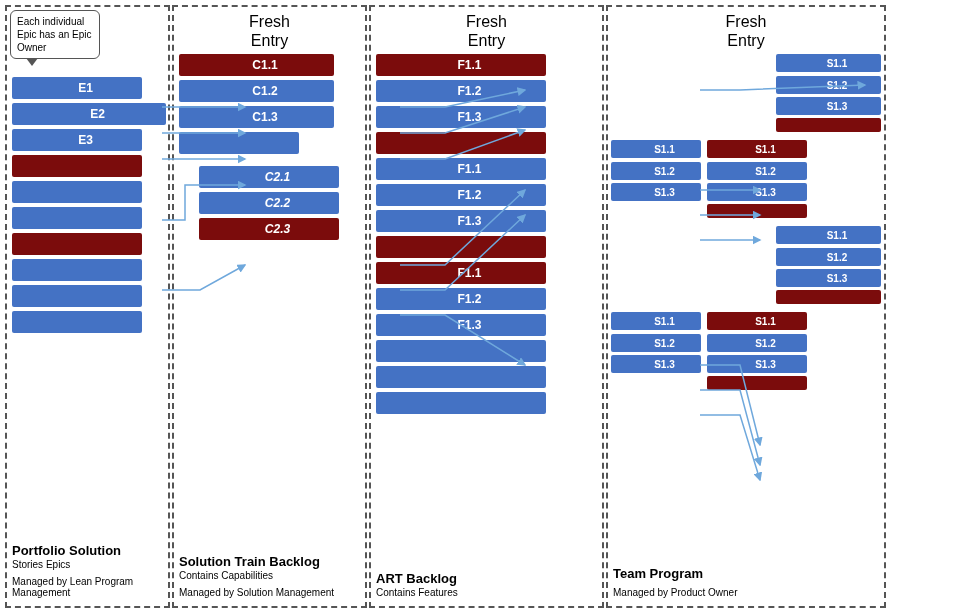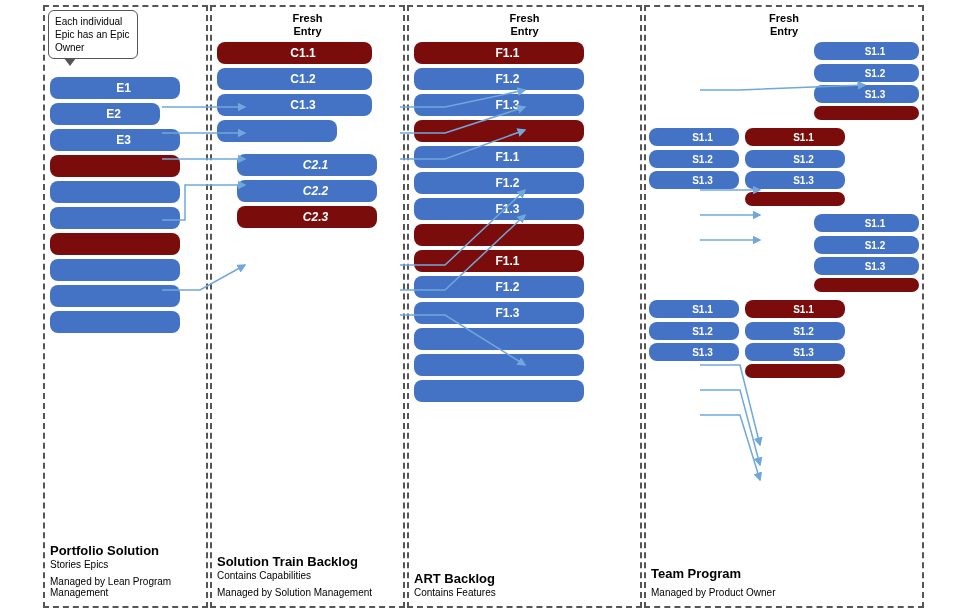--- a/index.html
+++ b/index.html
@@ -144,7 +144,7 @@
 
 <div class="main-container">
 
-  <div class="column portfolio-col" style="position:relative;margin-left:38px;">
+  <div class="column portfolio-col" style="position:relative;">
     <div class="speech-bubble">Each individual Epic has an Epic Owner</div>
 
     <div class="portfolio-bars-wrap">

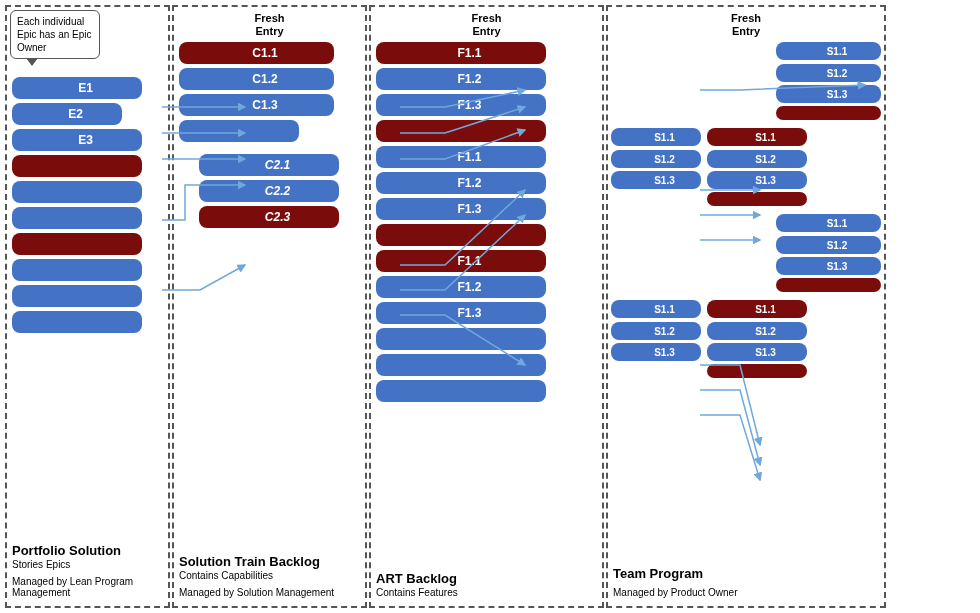--- a/index.html
+++ b/index.html
@@ -46,8 +46,8 @@
 
     .fresh-entry-label {
       text-align: center;
-      font-weight: bold;
-      font-size: 11px;
+      font-weight: normal;
+      font-size: 16px;
       margin-bottom: 4px;
       line-height: 1.2;
     }

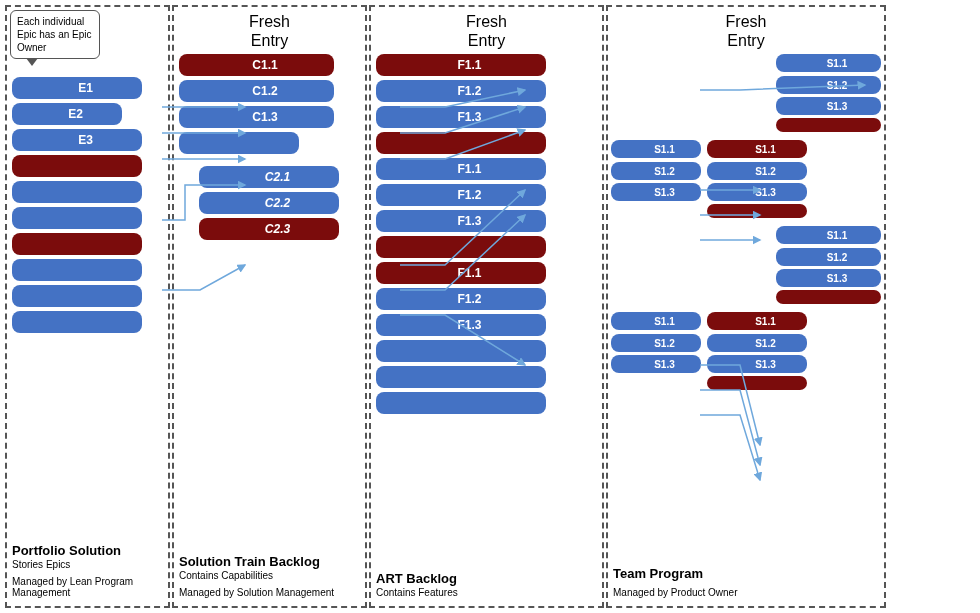--- a/index.html
+++ b/index.html
@@ -54,7 +54,7 @@
 
     .bar {
       height: 22px;
-      border-radius: 8px;
+      border-radius: 2px;
       margin-bottom: 4px;
       display: flex;
       align-items: center;

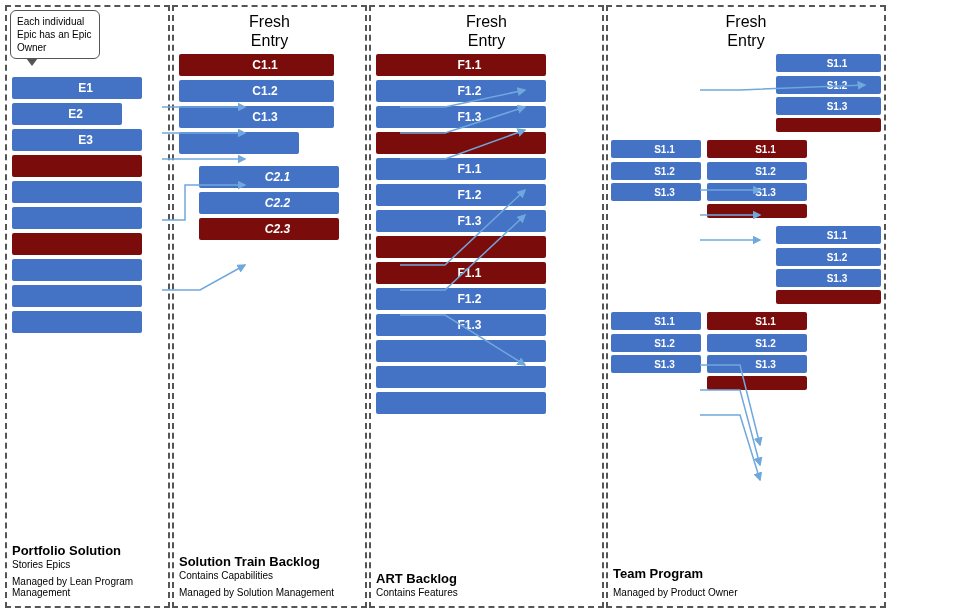--- a/index.html
+++ b/index.html
@@ -149,7 +149,7 @@
 
     <div class="portfolio-bars-wrap">
       <div class="bar bar-blue" style="width:130px;">E1</div>
-      <div class="bar bar-blue" style="width:110px;">E2</div>
+      <div class="bar bar-blue" style="width:154px;">E2</div>
       <div class="bar bar-blue" style="width:130px;">E3</div>
       <div class="bar bar-dark-red" style="width:130px;"></div>
       <div class="bar bar-blue" style="width:130px;"></div>

